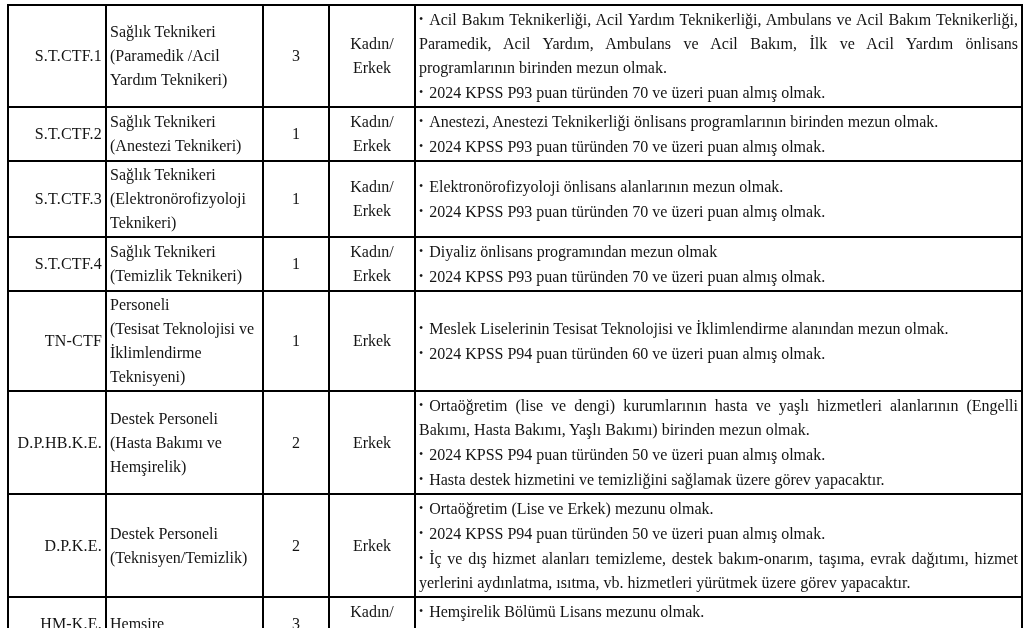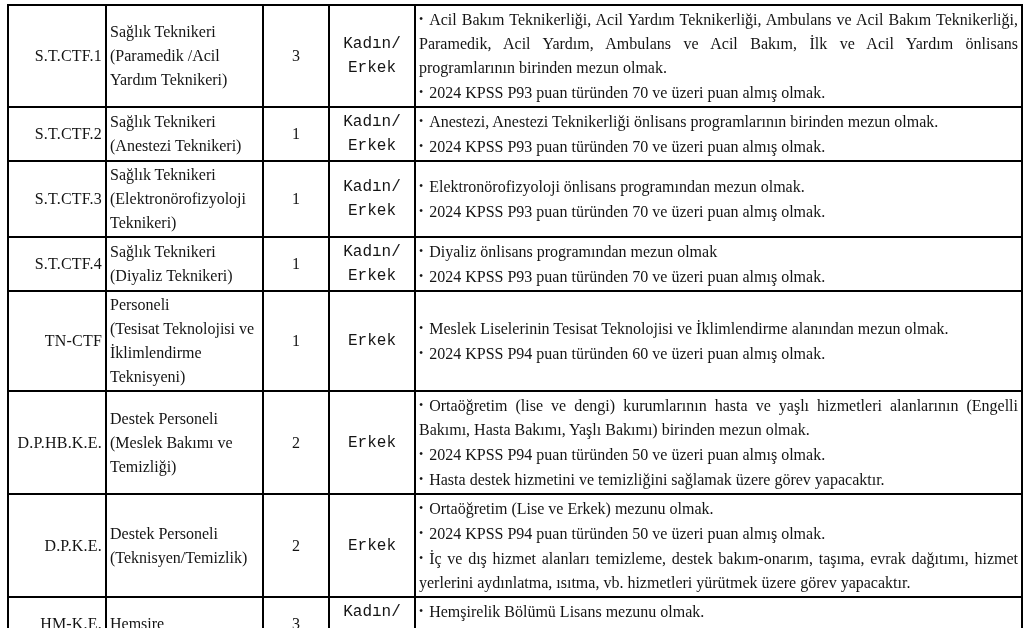--- a/index.html
+++ b/index.html
@@ -45,7 +45,6 @@
   td.c-gender {
     text-align: center;
     white-space: pre-line;
-    font-family: Liberation Mono, monospace;
   }
   td.c-req {
     padding: 2px 3px 2px 6px;

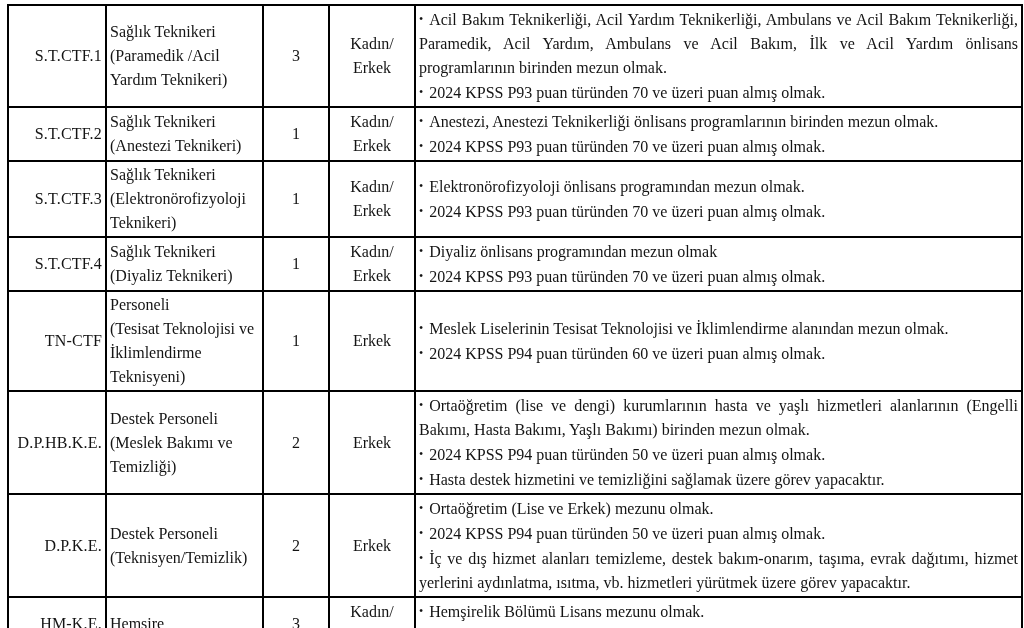--- a/index.html
+++ b/index.html
@@ -122,7 +122,7 @@
 Erkek</td>
     <td class="c-req">
       <div class="req-list">
-              <div class="req-item"><span class="bullet">•</span><span>Elektronörofizyoloji önlisans programından mezun olmak.</span></div>
+              <div class="req-item"><span class="bullet">•</span><span>Elektronörofizyoloji önlisans alanlarının mezun olmak.</span></div>
               <div class="req-item"><span class="bullet">•</span><span>2024 KPSS P93 puan türünden 70 ve üzeri puan almış olmak.</span></div>
             </div>
     </td>

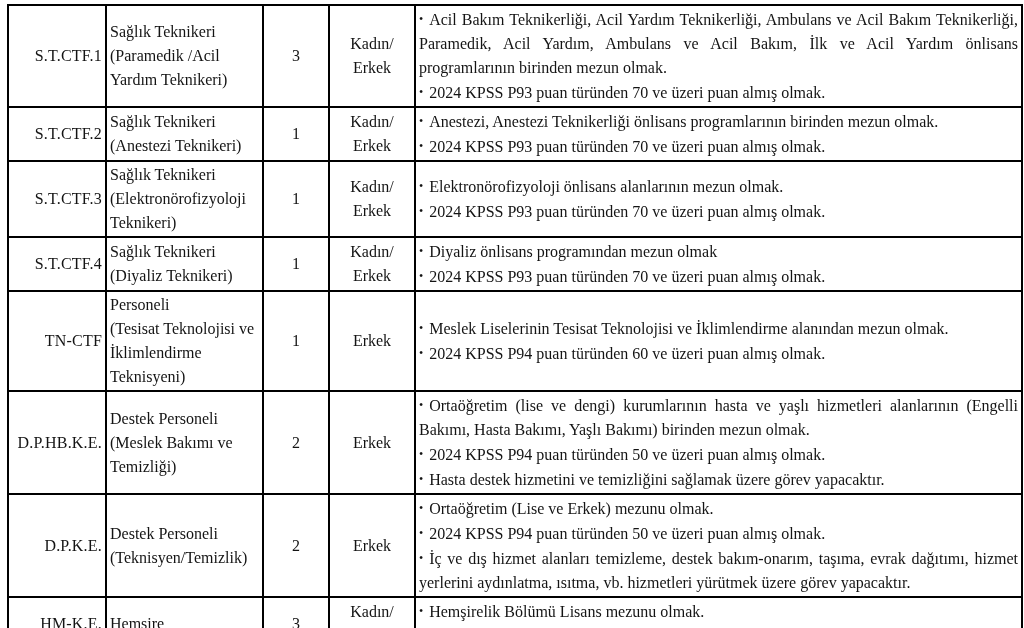--- a/index.html
+++ b/index.html
@@ -133,7 +133,7 @@
     </td>
     <td class="c-title">
       <div class="bind-title">Sağlık Teknikeri</div>
-      <div class="bind-subtitle">(Diyaliz Teknikeri)</div>
+      <div class="bind-subtitle">(Temizlik Teknikeri)</div>
     </td>
     <td class="c-count bind-count">1</td>
     <td class="c-gender bind-gender">Kadın/

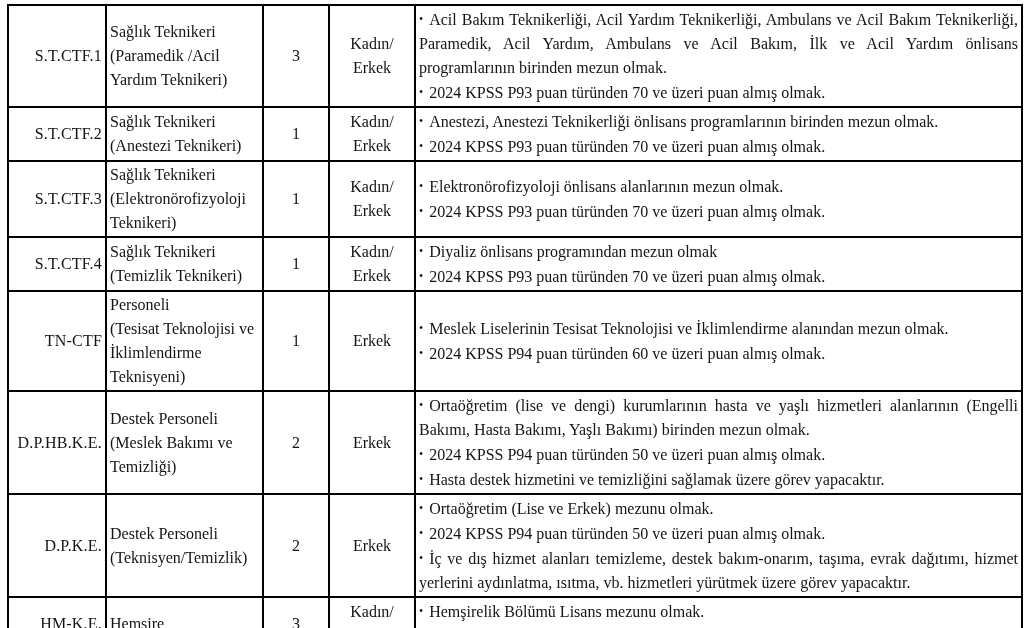--- a/index.html
+++ b/index.html
@@ -168,7 +168,7 @@
     </td>
     <td class="c-title">
       <div class="bind-title">Destek Personeli</div>
-      <div class="bind-subtitle">(Meslek Bakımı ve Temizliği)</div>
+      <div class="bind-subtitle">(Hasta Bakımı ve Hemşirelik)</div>
     </td>
     <td class="c-count bind-count">2</td>
     <td class="c-gender bind-gender">Erkek</td>

